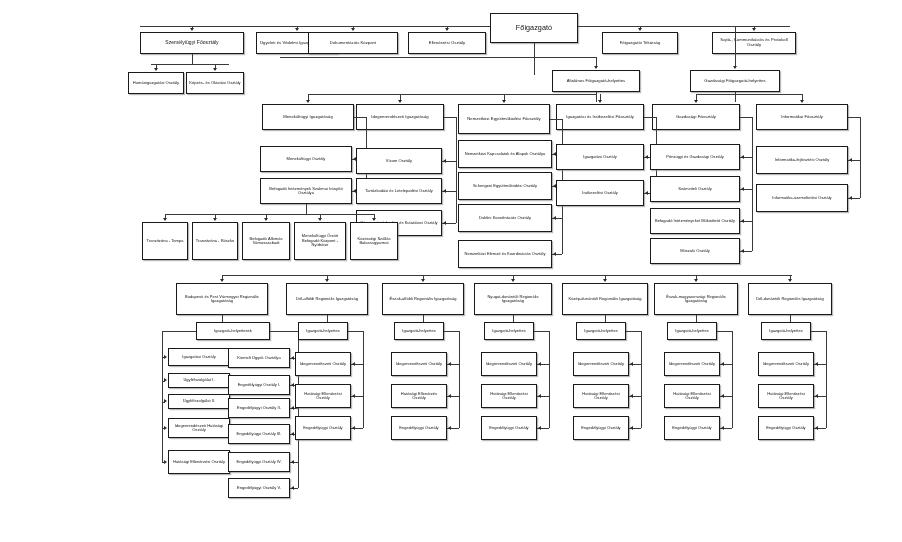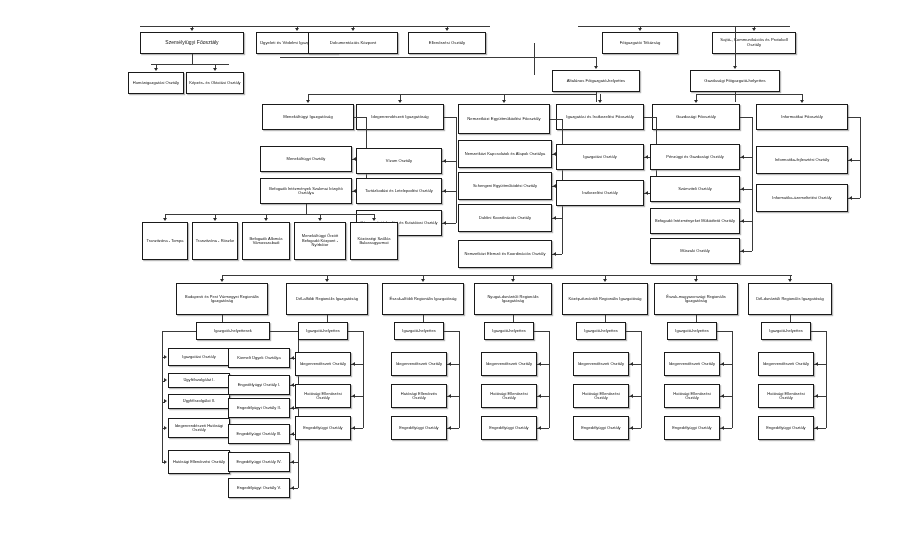--- a/index.html
+++ b/index.html
@@ -73,6 +73,7 @@
 <body>
 
 <div id="chart">
+    <div class="node root" style="left: 490px; top: 13px; width: 88px; height: 30px;">Főigazgató</div>
     <div class="ln h" style="left: 140px; top: 26px; width: 350px;"></div>
     <div class="ln h" style="left: 578px; top: 26px; width: 212px;"></div>
     <div class="node lvl1" style="left: 140px; top: 32px; width: 104px; height: 22px;">Személyiügyi Főosztály</div>

